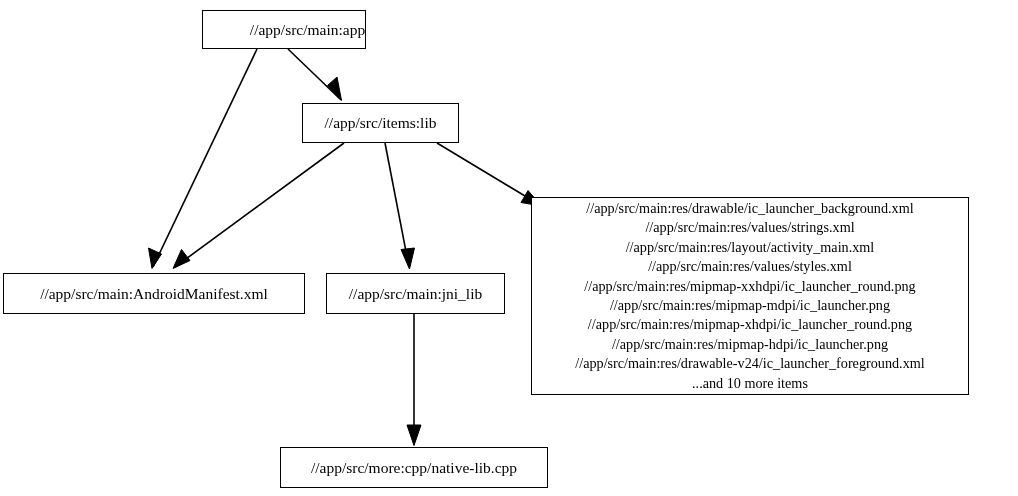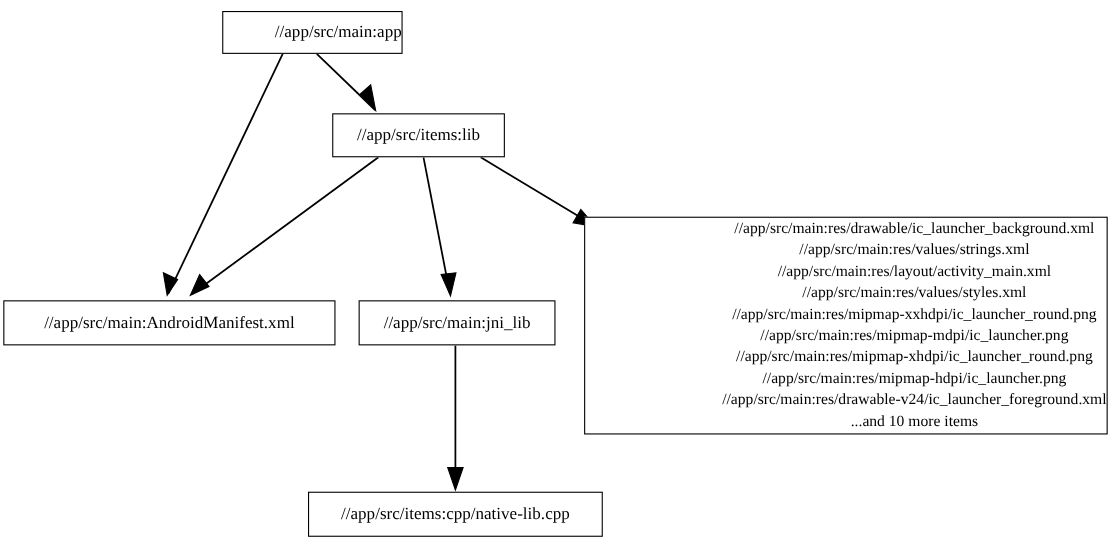--- a/index.html
+++ b/index.html
@@ -97,7 +97,7 @@
     <span class="node-label">//app/src/main:jni_lib</span>
   </div>
 
-  <div class="node node-multi" style="left:531px; top:197px; width:476px; height:198px;justify-content:flex-end;">
+  <div class="node node-multi" style="left:531px; top:197px; width:438px; height:198px;">
     <span class="node-label">//app/src/main:res/drawable/ic_launcher_background.xml
 //app/src/main:res/values/strings.xml
 //app/src/main:res/layout/activity_main.xml

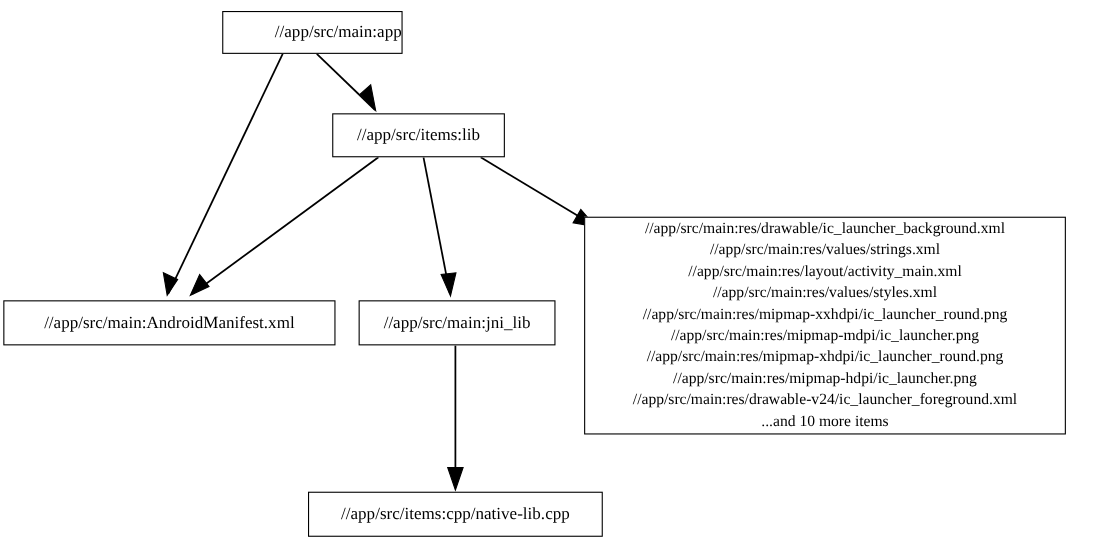--- a/index.html
+++ b/index.html
@@ -111,7 +111,7 @@
   </div>
 
   <div class="node node-single" style="left:280px; top:447px; width:268px; height:41px;">
-    <span class="node-label">//app/src/items:cpp/native-lib.cpp</span>
+    <span class="node-label">//app/src/more:cpp/native-lib.cpp</span>
   </div>
 
 </div>

